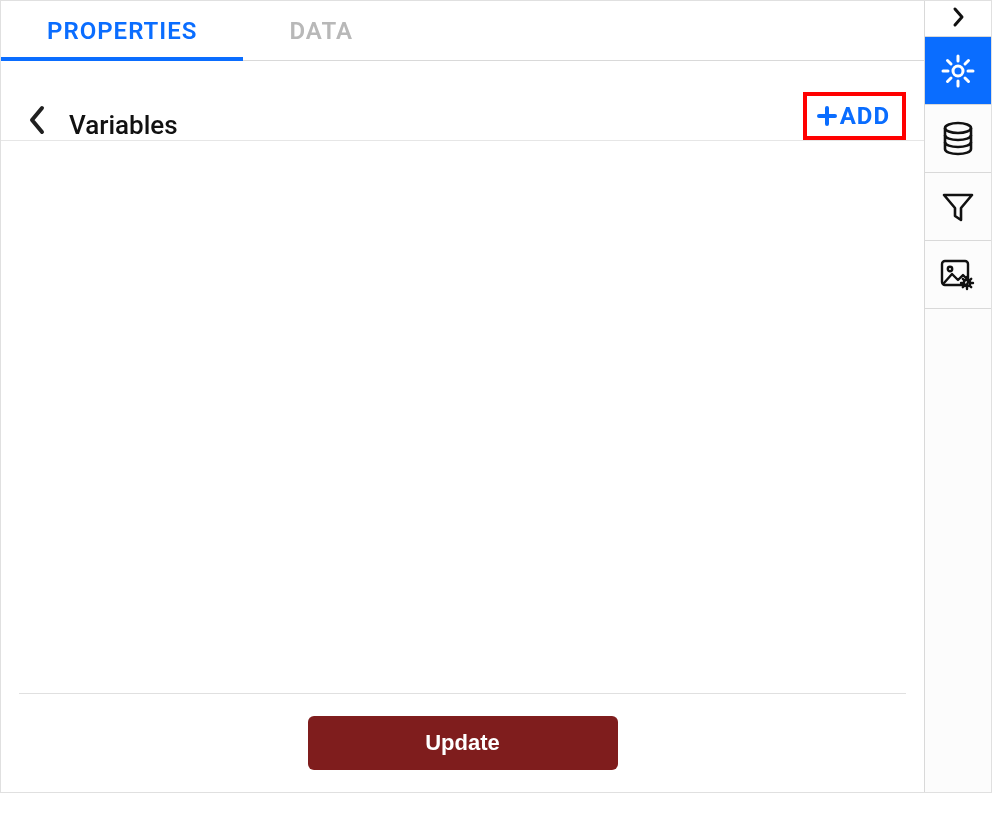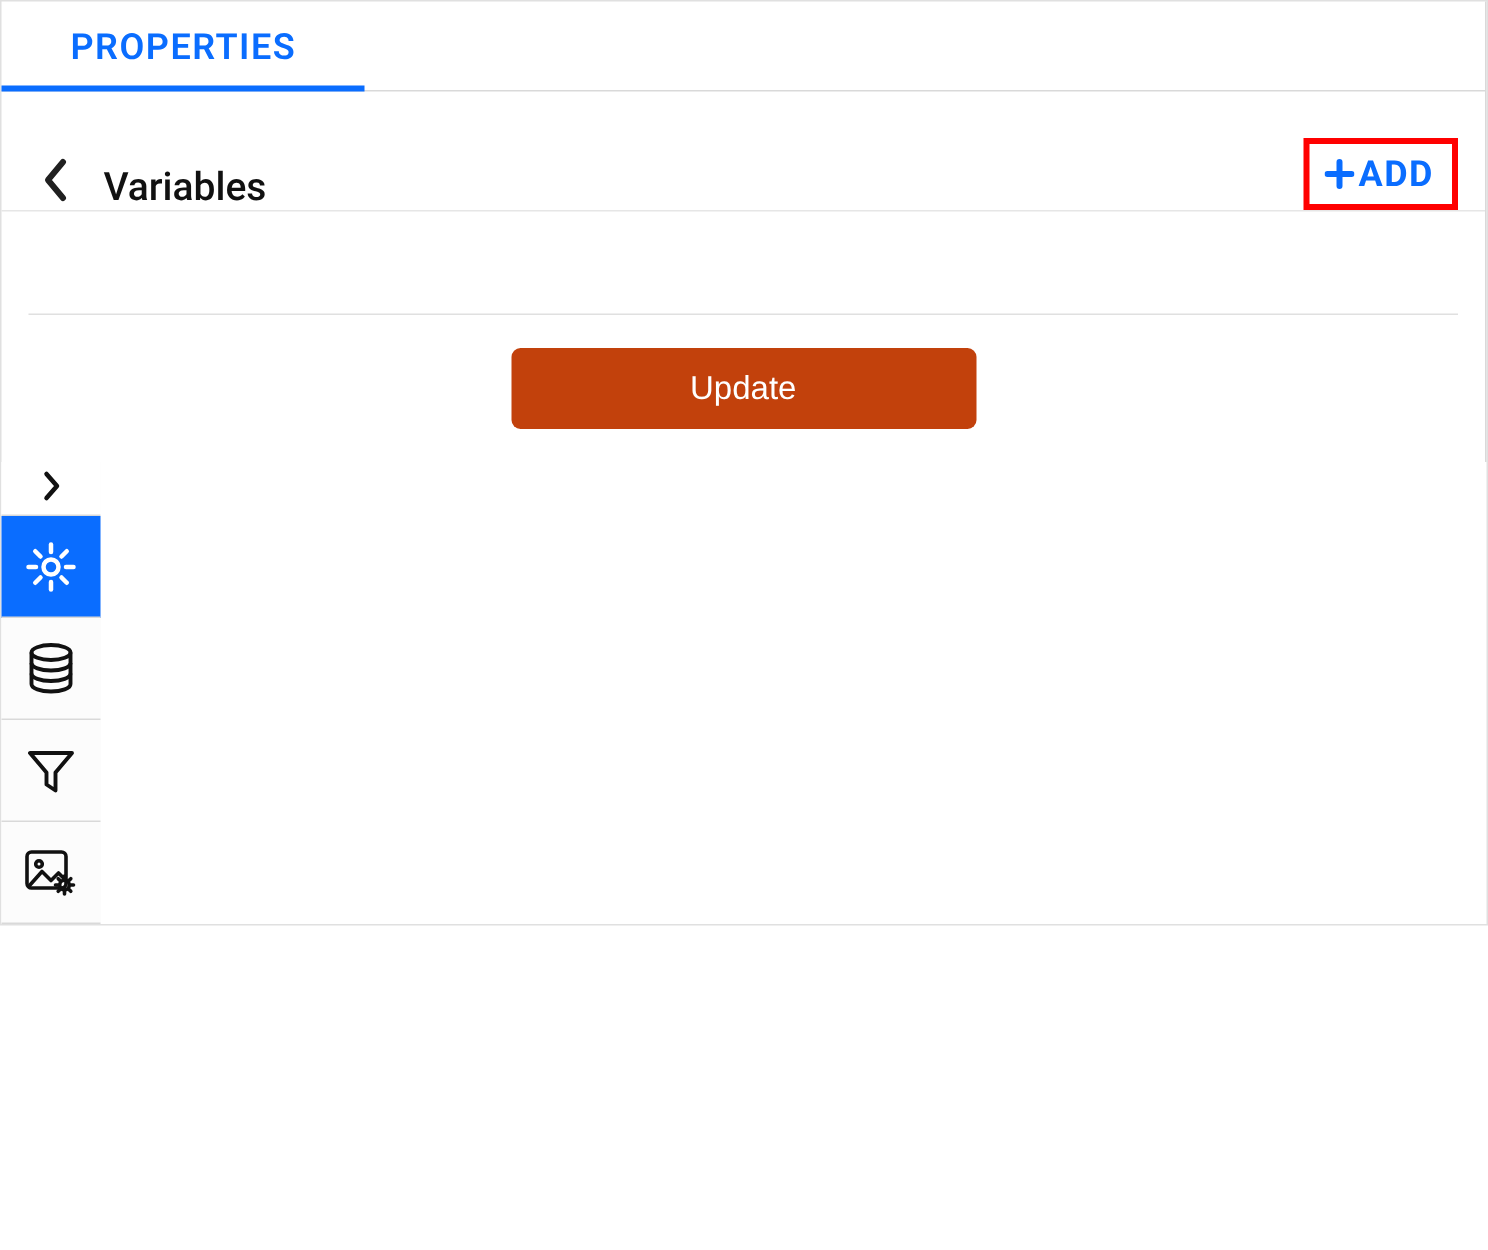--- a/index.html
+++ b/index.html
@@ -15,9 +15,8 @@
   .app {
     display: flex;
     width: 992px;
-    height: 617px;
+    height: 793px;
     border: 1px solid #e0e0e0;
-    flex-direction: column;
   }
   .main {
     flex: 1;

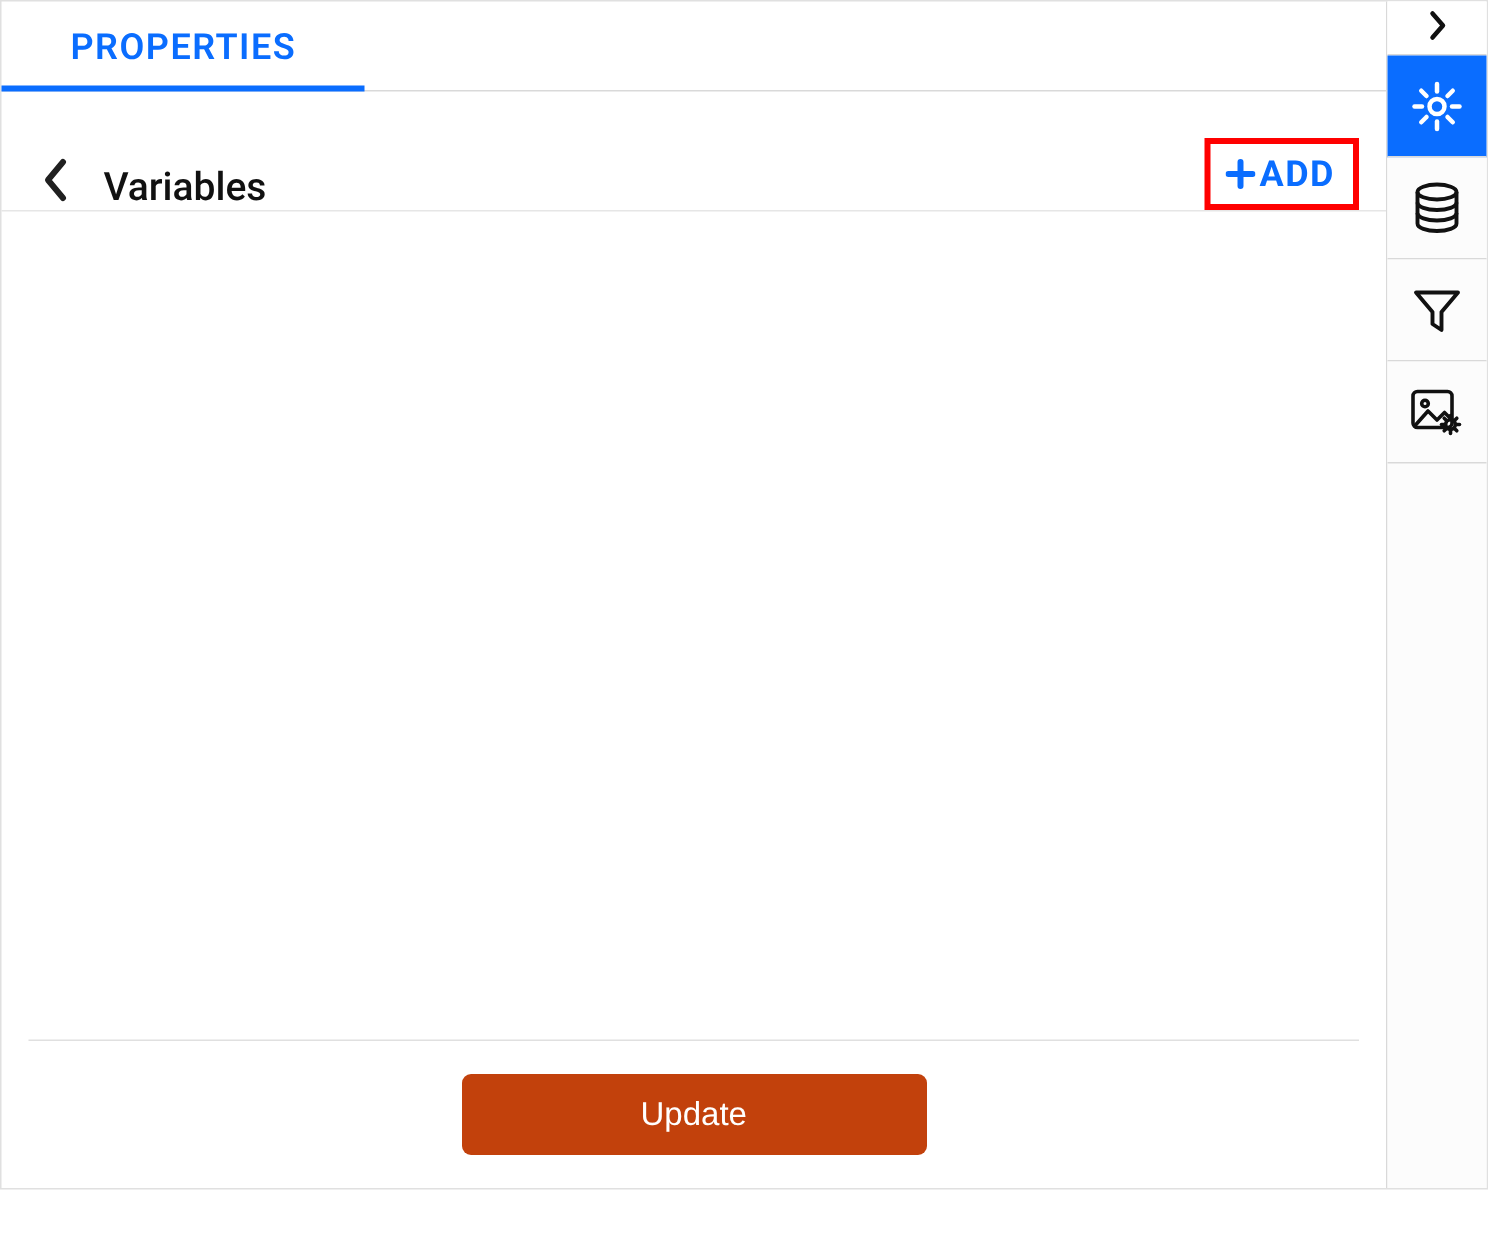--- a/index.html
+++ b/index.html
@@ -171,6 +171,9 @@
     <div class="tabs">
       <div class="tab active">
         <span>PROPERTIES</span>
+      </div>
+      <div class="tab">
+        <span>DATA</span>
       </div>
     </div>
 

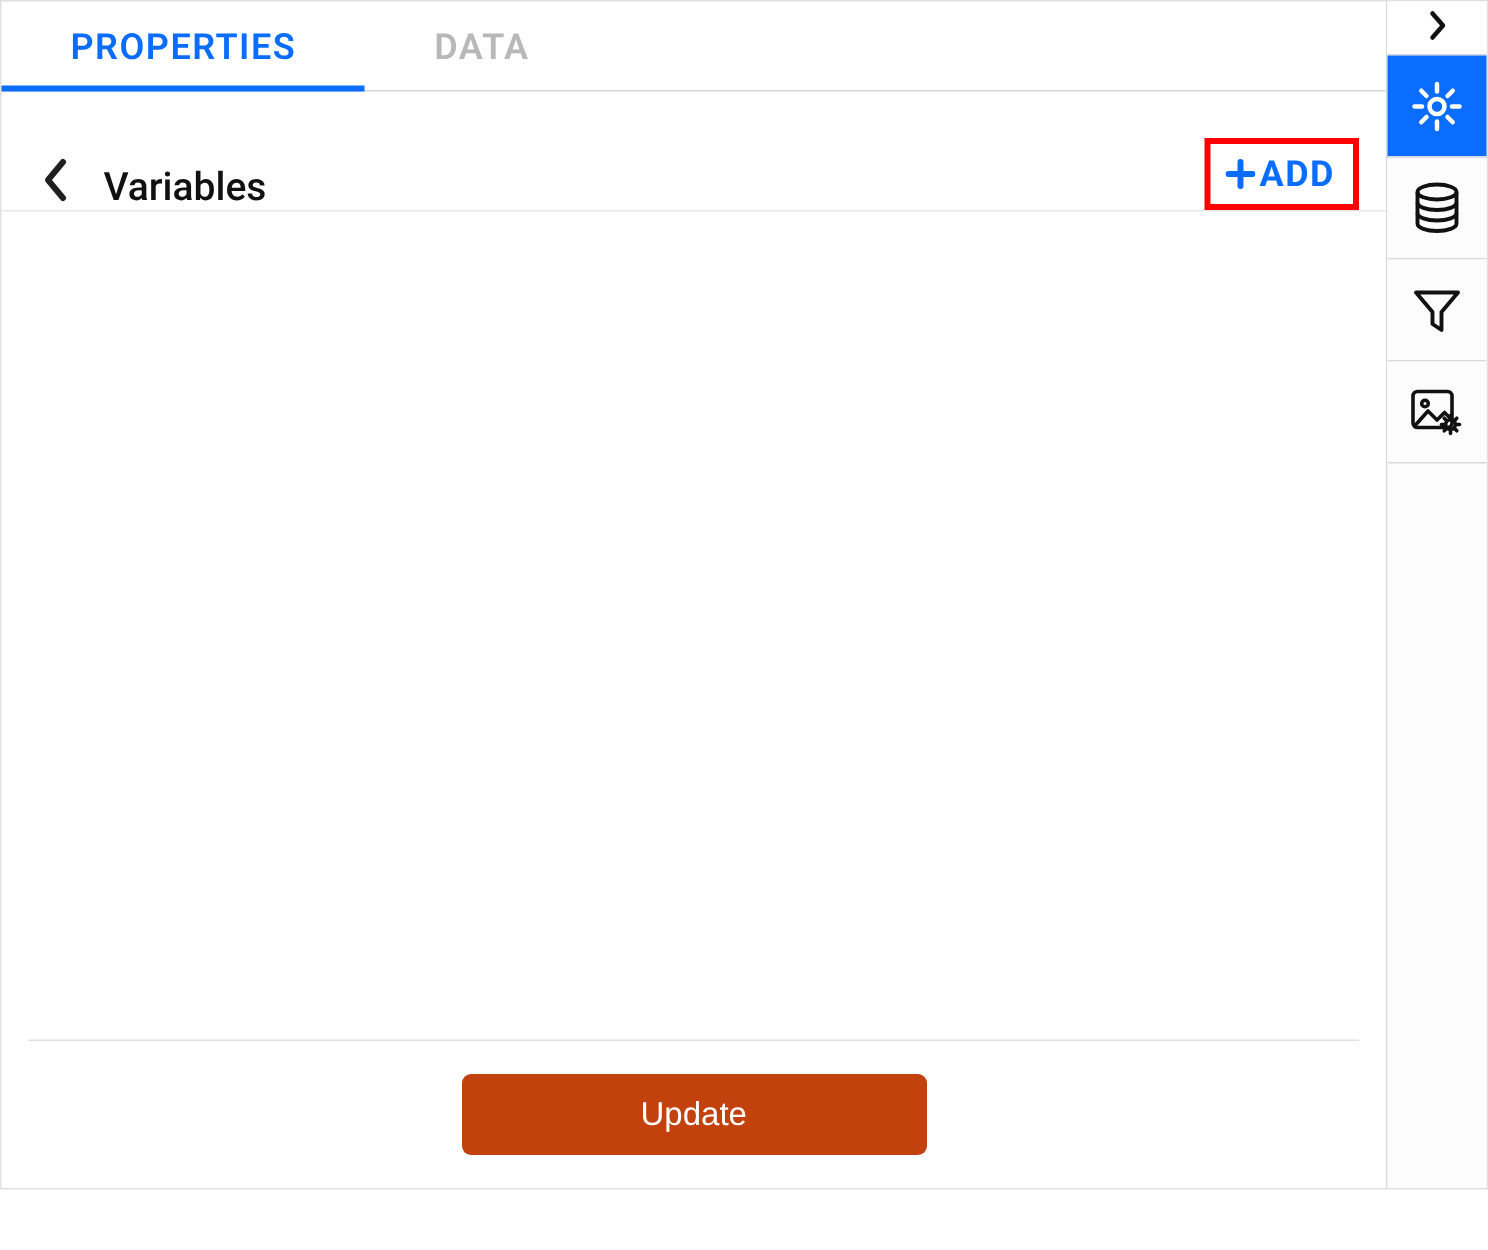--- a/index.html
+++ b/index.html
@@ -117,10 +117,10 @@
     padding-bottom: 22px;
   }
   .update-btn {
-    background: #c2410c;
+    background: #7f1d1d;
     color: #fff;
     font-size: 22px;
-    font-weight: 400;
+    font-weight: 700;
     border: none;
     border-radius: 6px;
     padding: 14px 0;

